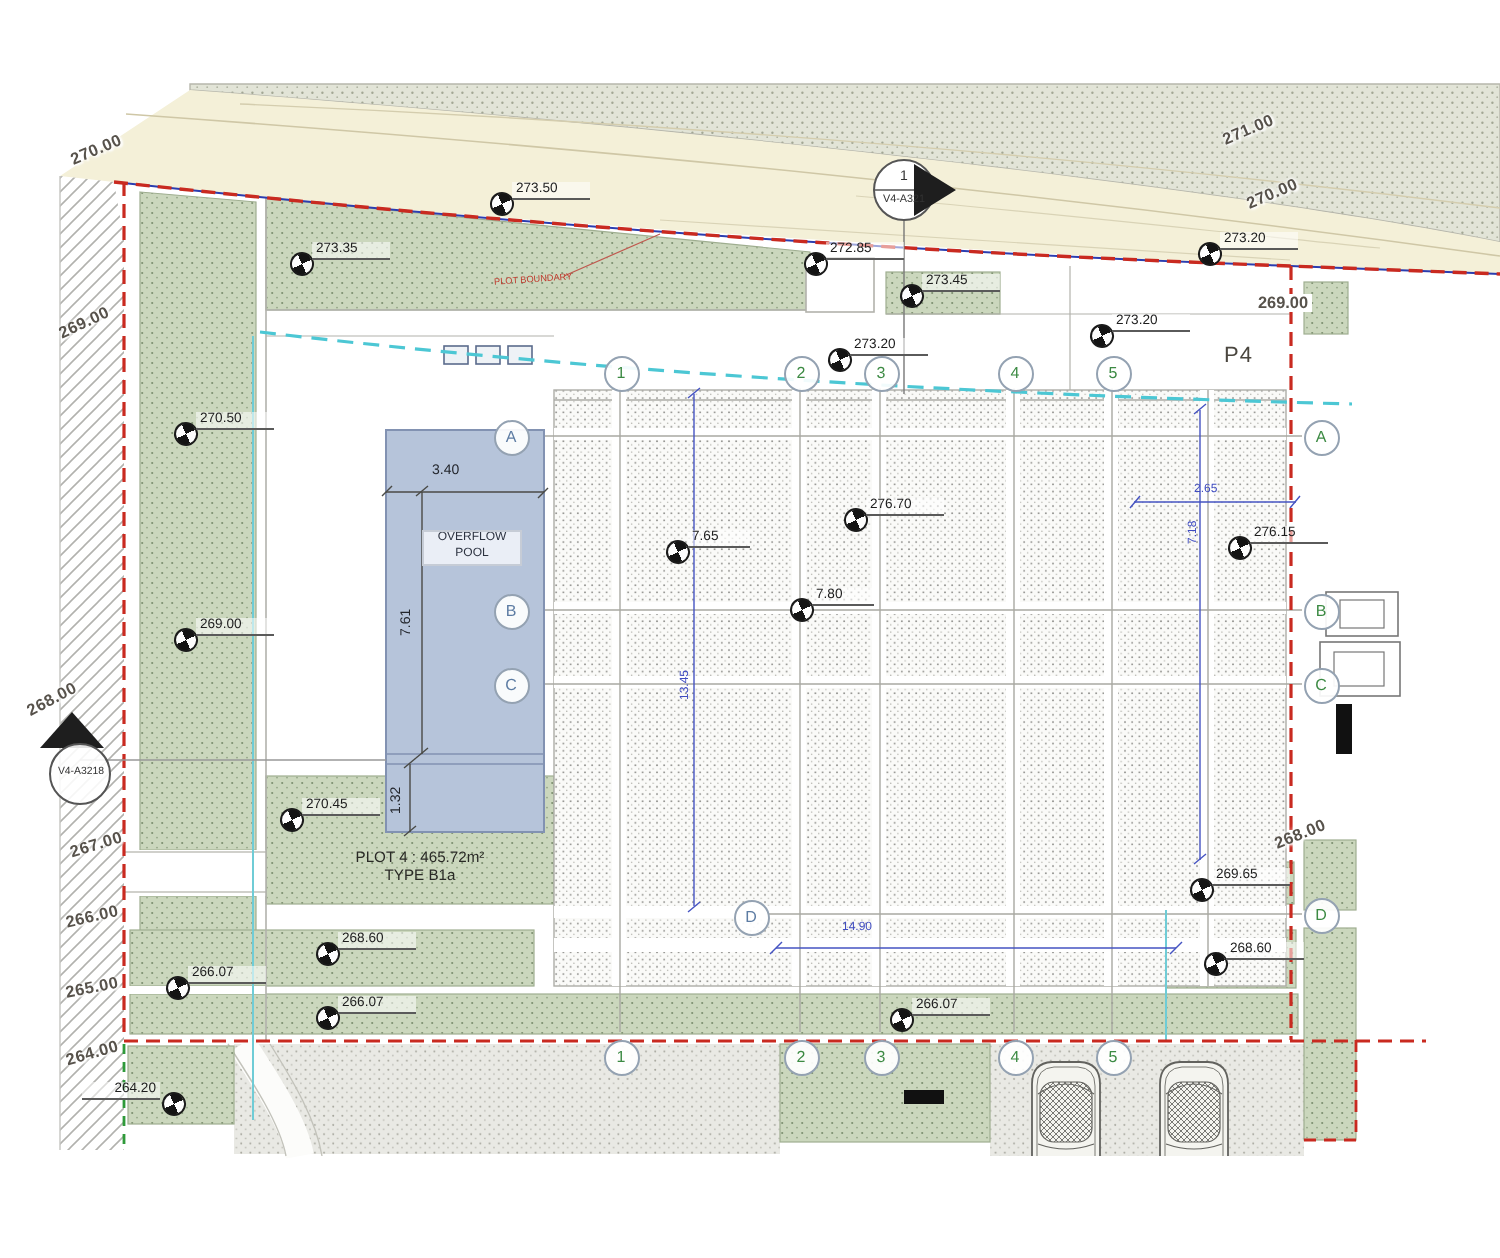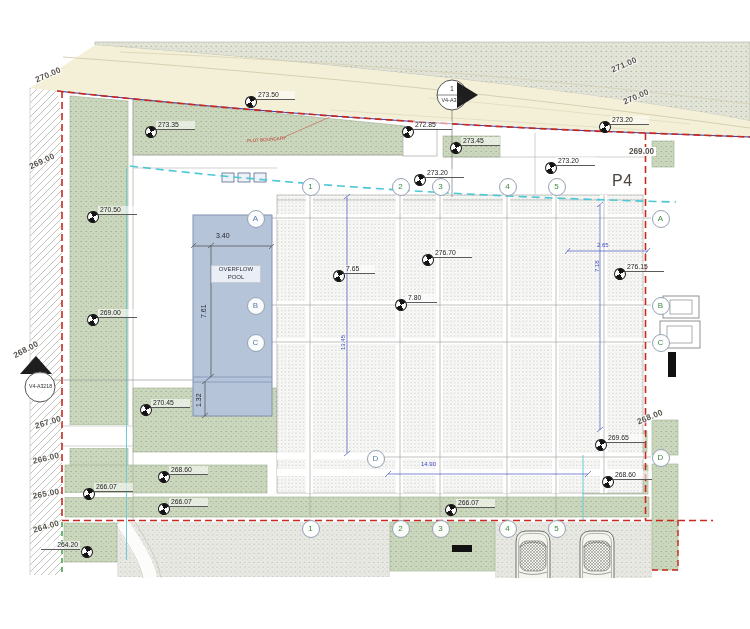--- a/index.html
+++ b/index.html
@@ -31,7 +31,7 @@
   .dim{position:absolute;white-space:nowrap;font-size:7px;color:#23262c;transform-origin:left top;}
   .dim.blue{font-size:6px;color:#3f4cc0;}
   .rot{transform:rotate(-90deg);}
-  #p4{font-size:16px;color:#4a463f;letter-spacing:.5px;}
+  #p4{font-size:11px;color:#4a463f;letter-spacing:.5px;}
   #plot-title{left:158px;top:424px;width:104px;text-align:center;font-size:7.6px;line-height:1.25;}
   #pool-label{left:212px;top:266px;width:48px;text-align:center;font-size:6px;line-height:1.3;
     color:#2c3240;background:rgba(243,246,250,.85);outline:.5px solid #c6ccd6;}

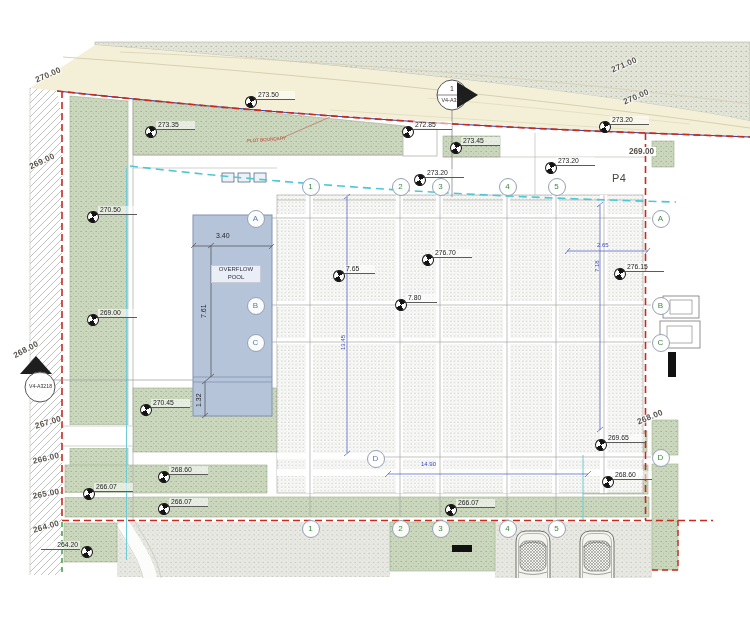--- a/index.html
+++ b/index.html
@@ -374,6 +374,10 @@
 
 <div class="txt" id="p4" style="left:612px;top:172px;">P4</div>
 <div class="txt" id="r26900">269.00</div>
+<div class="txt" id="plot-title">
+  <div>PLOT 4 : 465.72m²</div>
+  <div>TYPE B1a</div>
+</div>
 <div class="txt" id="pool-label">
   <div>OVERFLOW</div>
   <div>POOL</div>

